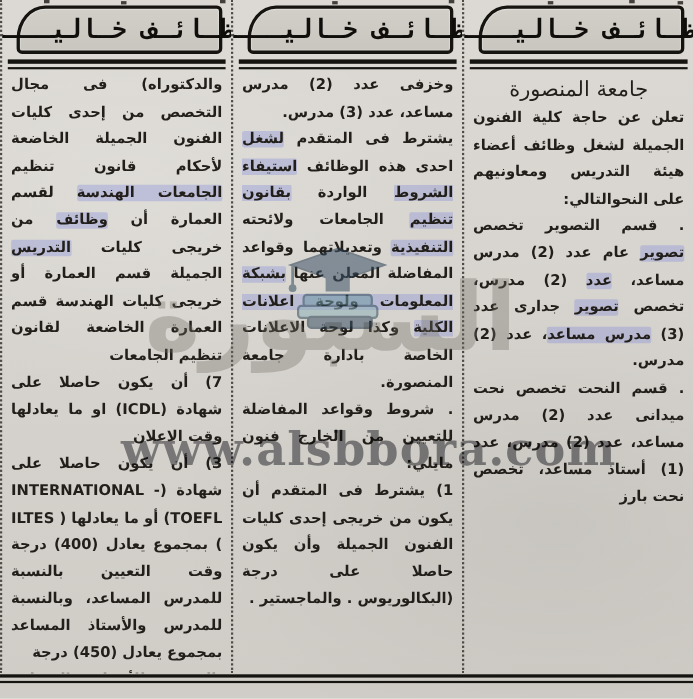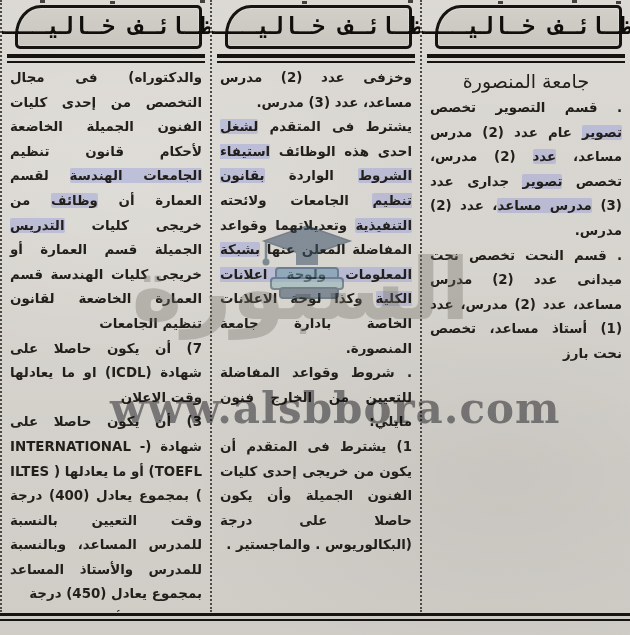--- a/index.html
+++ b/index.html
@@ -128,6 +128,7 @@
       <div class="rule"></div>
       <div class="content">
         <h2 class="col-title">جامعة المنصورة</h2>
+      <p class="para">تعلن عن حاجة كلية الفنون الجميلة لشغل وظائف أعضاء هيئة التدريس ومعاونيهم على النحوالتالي:</p>
           <p class="para">. قسم التصوير تخصص <span class="hl">تصوير</span> عام عدد (2) مدرس مساعد، <span class="hl">عدد</span> (2) مدرس، تخصص <span class="hl">تصوير</span> جدارى عدد (3) <span class="hl">مدرس مساعد</span>، عدد (2) مدرس.</p>
           <p class="para">. قسم النحت تخصص نحت ميدانى عدد (2) مدرس مساعد، عدد (2) مدرس، عدد (1) أستاذ مساعد، تخصص نحت بارز</p>
         </div>

